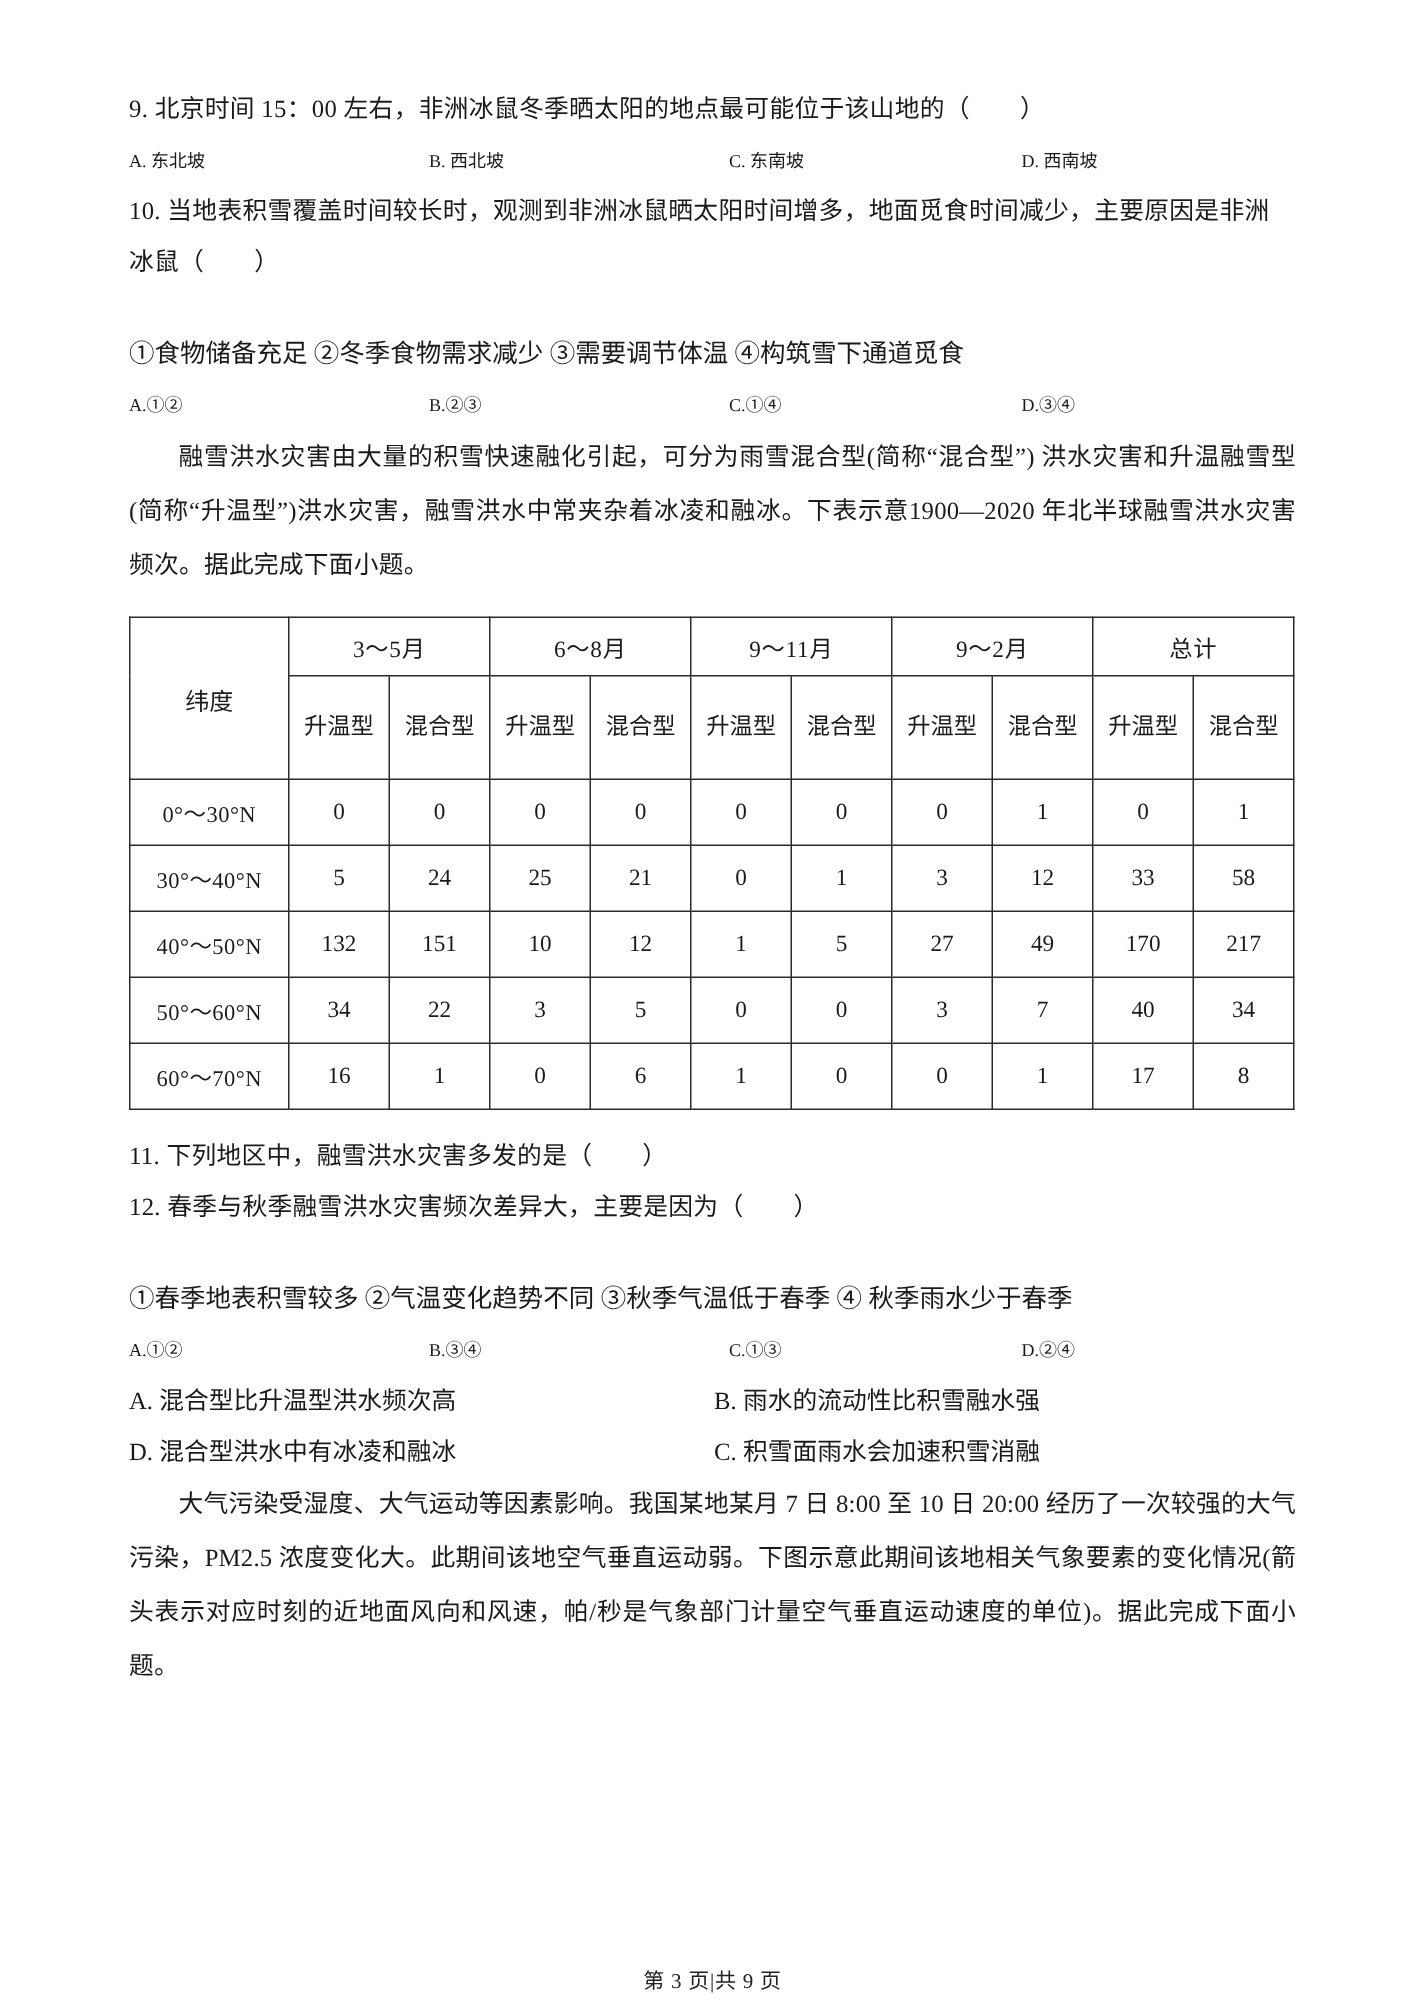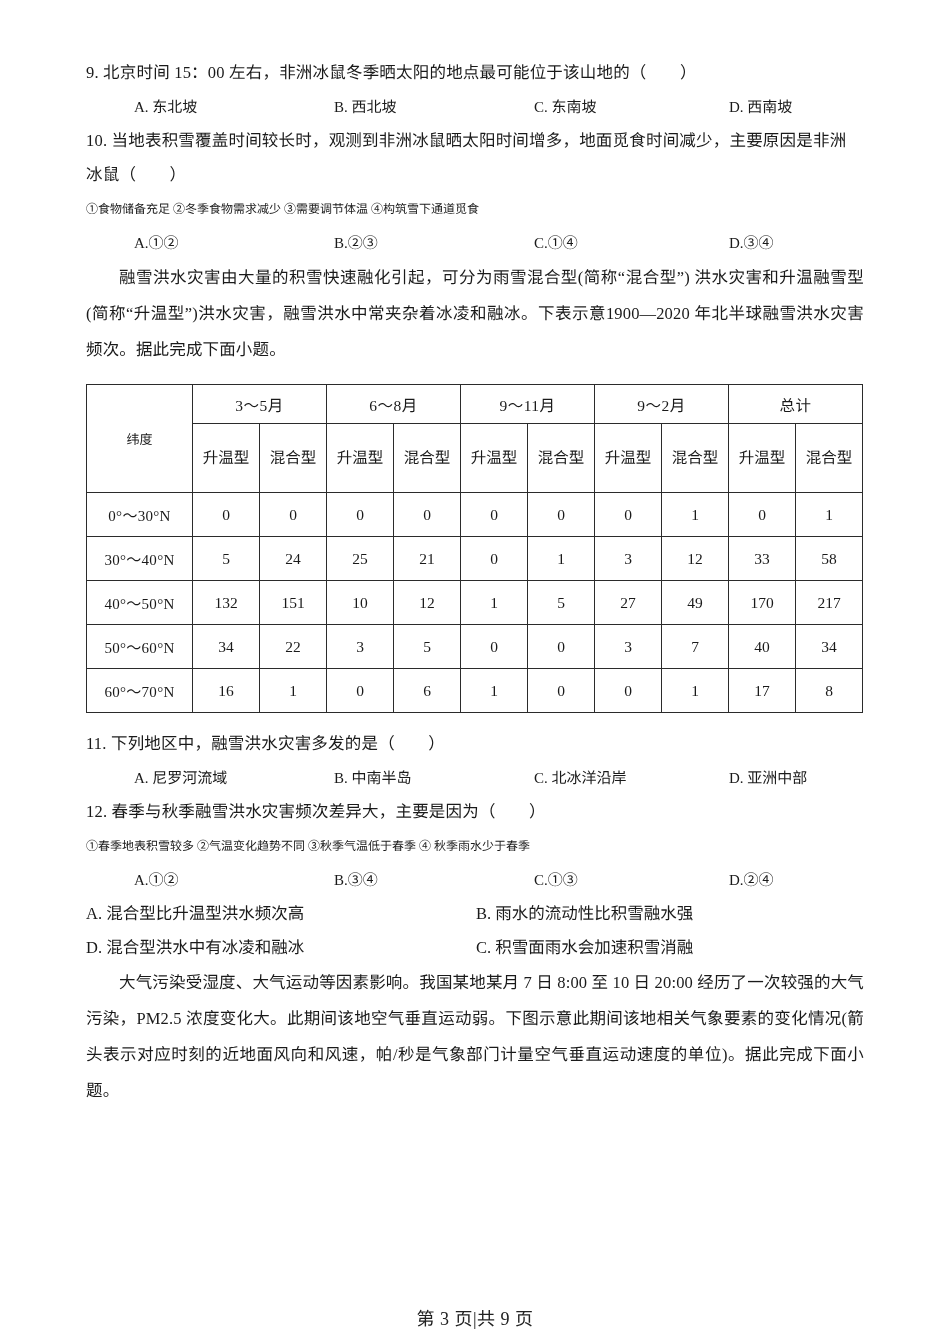--- a/index.html
+++ b/index.html
@@ -46,9 +46,8 @@
   .opts4 {
     display: grid;
     grid-template-columns: 200px 200px 195px auto;
-    font-size: 15px;
-    line-height: 34px;
-    margin-left: 48px;
+    font-size: 12px;
+    line-height: 34px;
   }
   .opts2 {
     display: grid;

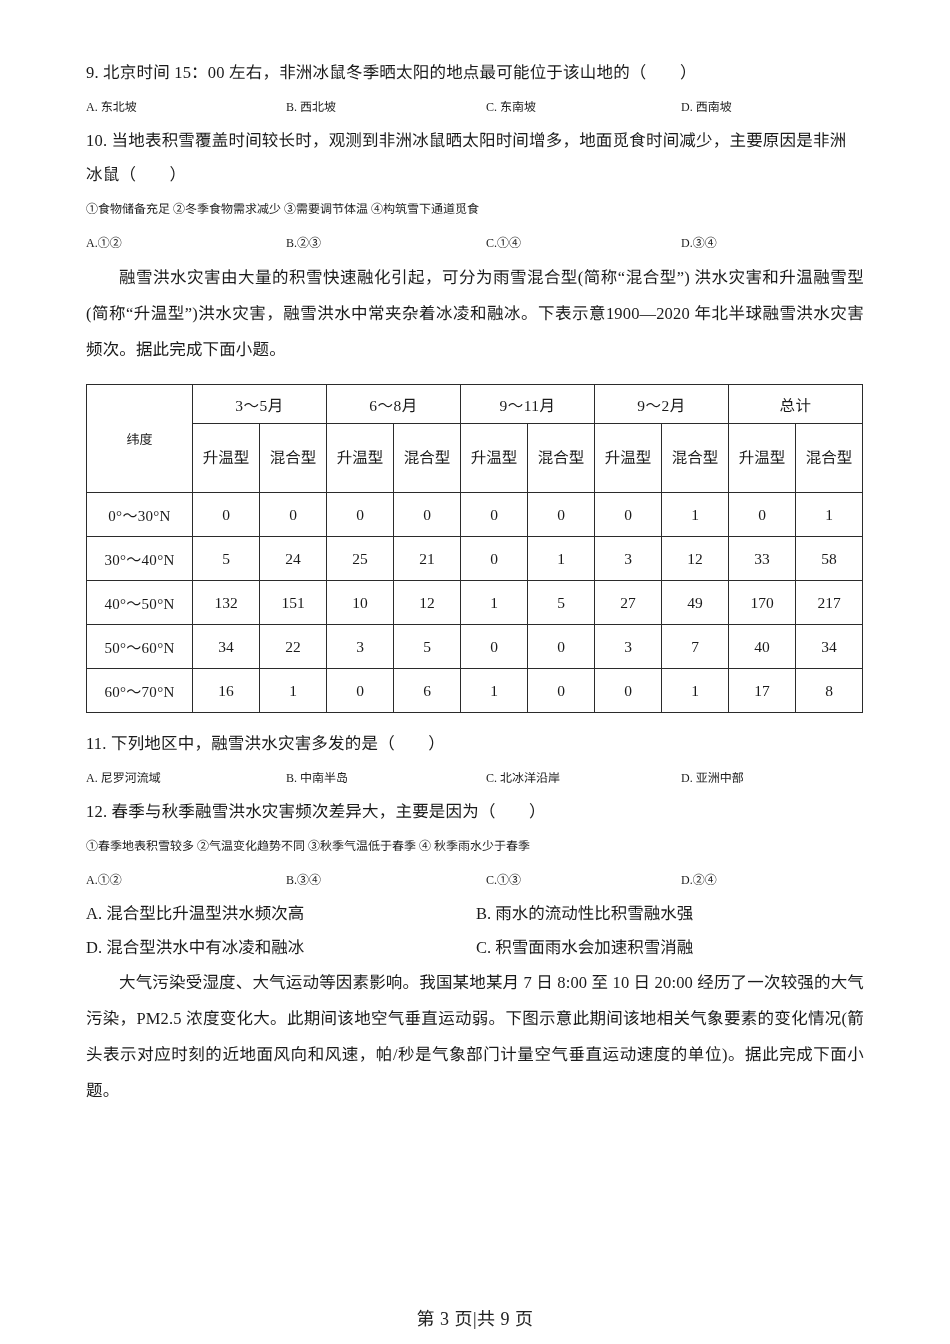--- a/index.html
+++ b/index.html
@@ -58,9 +58,10 @@
   .opt { white-space: nowrap; }
 
   .sublist {
-    font-size: 12px;
+    font-size: 17px;
     line-height: 34px;
     white-space: nowrap;
+    margin-top: 27px;
   }
 
   

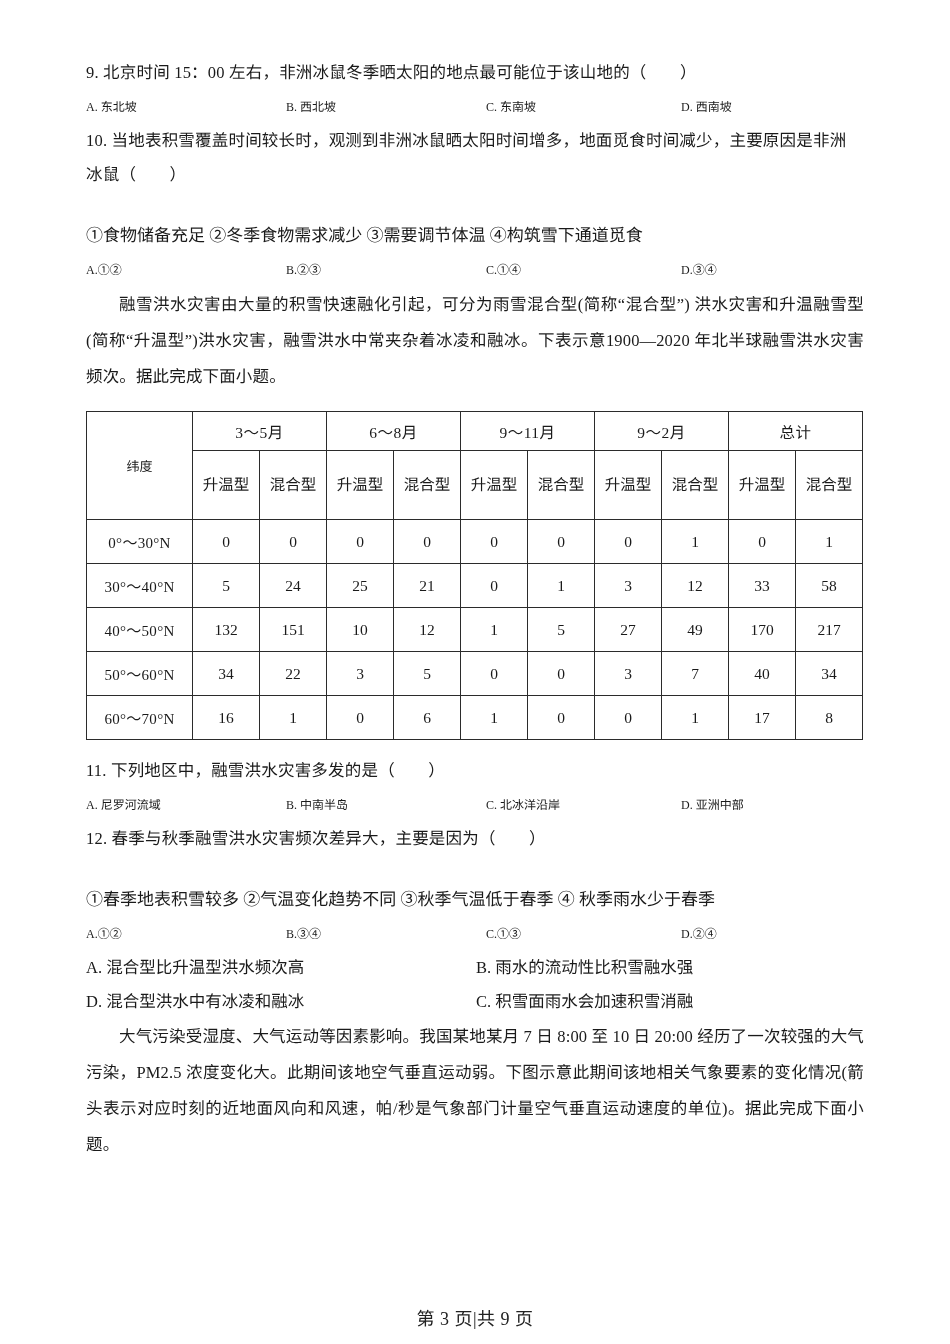--- a/index.html
+++ b/index.html
@@ -85,7 +85,7 @@
   table.freq .lat-head {
     height: 106px;
     width: 106px;
-    font-size: 13px;
+    font-size: 16px;
     font-family: Liberation Serif, serif;
   }
   table.freq .season-head {

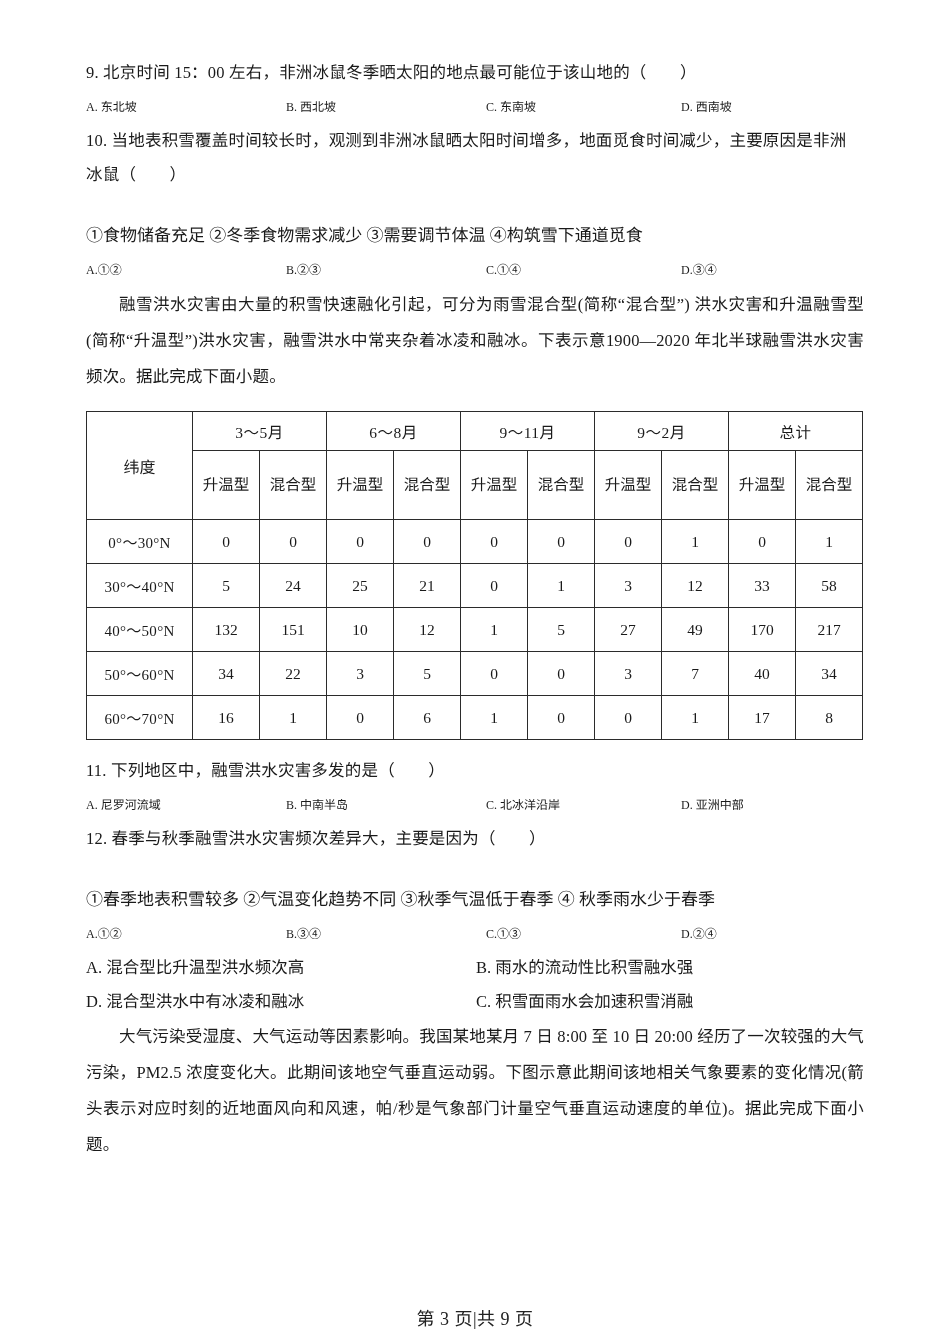--- a/index.html
+++ b/index.html
@@ -257,12 +257,6 @@
   </div>
 
   <div class="q-line">11. 下列地区中，融雪洪水灾害多发的是（　　）</div>
-  <div class="opts4">
-    <div class="opt">A. 尼罗河流域</div>
-    <div class="opt">B. 中南半岛</div>
-    <div class="opt">C. 北冰洋沿岸</div>
-    <div class="opt">D. 亚洲中部</div>
-  </div>
 
   <div class="q-line">12. 春季与秋季融雪洪水灾害频次差异大，主要是因为（　　）</div>
   <div class="sublist">①春季地表积雪较多 ②气温变化趋势不同 ③秋季气温低于春季 ④ 秋季雨水少于春季</div>

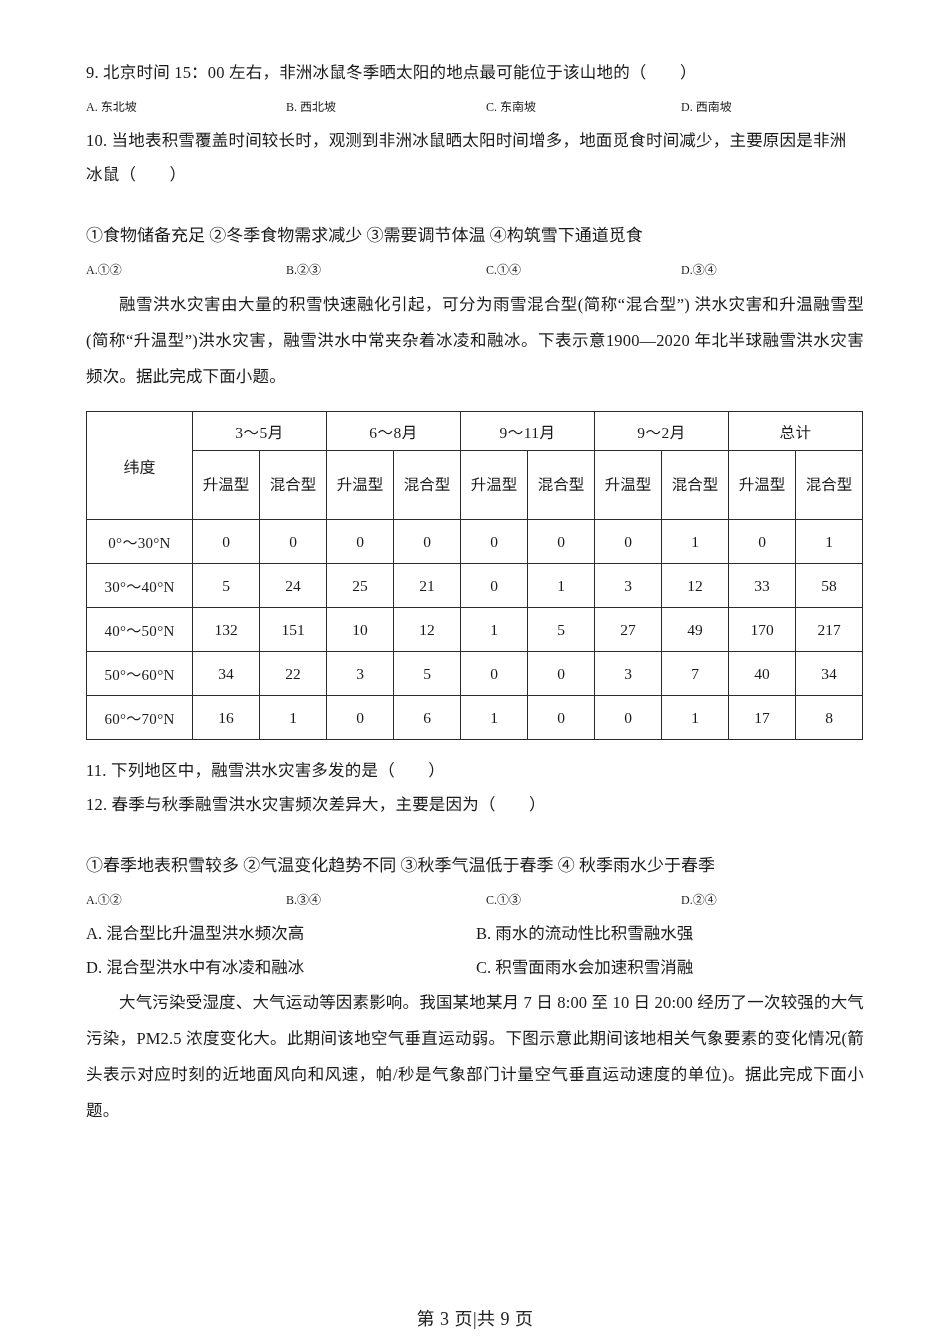--- a/index.html
+++ b/index.html
@@ -117,7 +117,7 @@
     bottom: 14px;
     width: 950px;
     text-align: center;
-    font-size: 18px;
+    font-size: 14px;
     color: #222;
     letter-spacing: 0.5px;
   }

